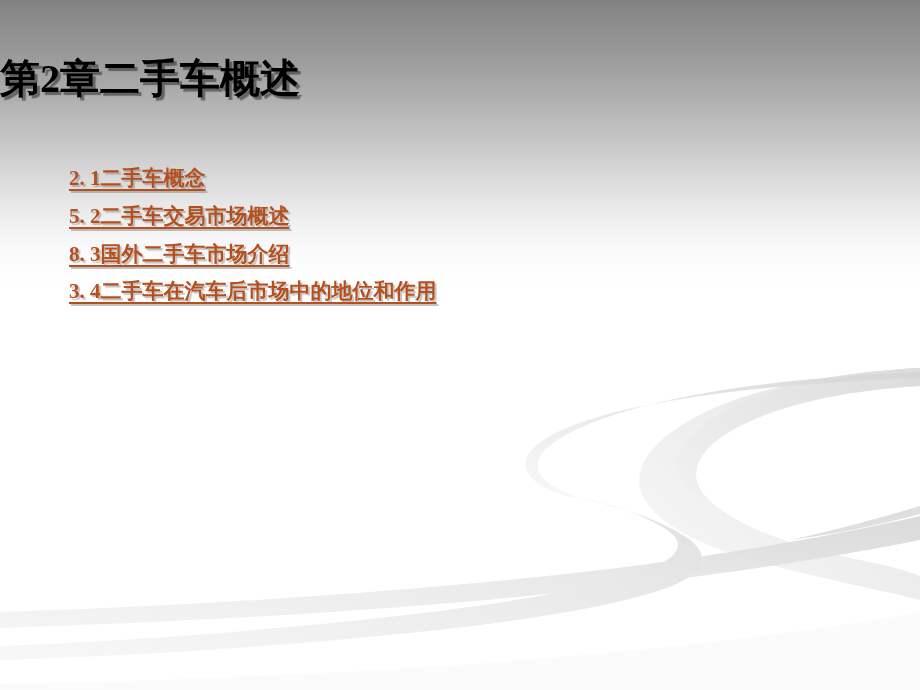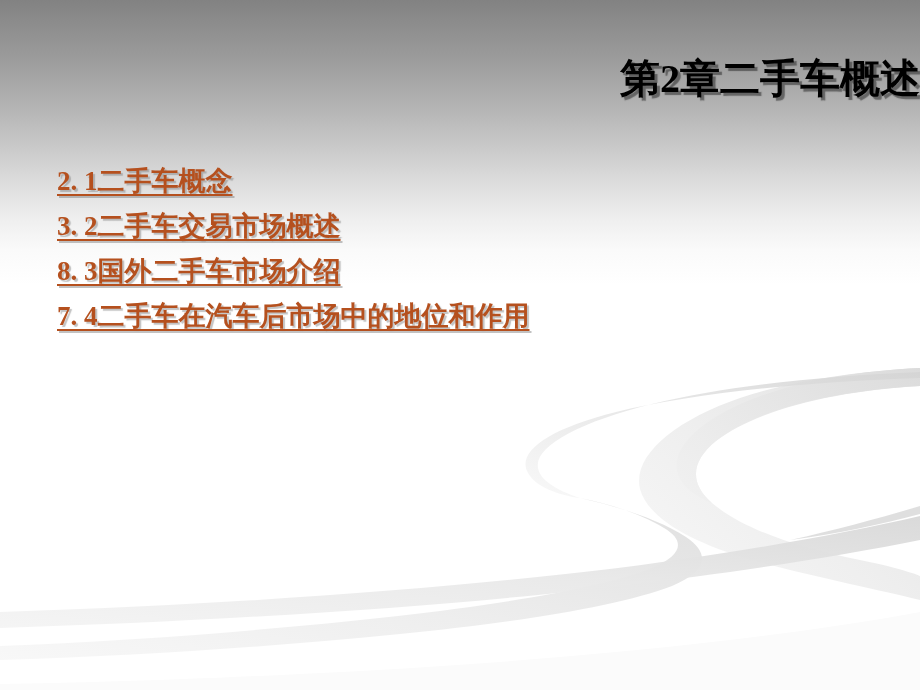--- a/index.html
+++ b/index.html
@@ -43,7 +43,7 @@
     left: 0;
     top: 58px;
     width: 920px;
-    text-align: right;
+    text-align: left;
     font-size: 40px;
     font-weight: bold;
     line-height: 1.05;

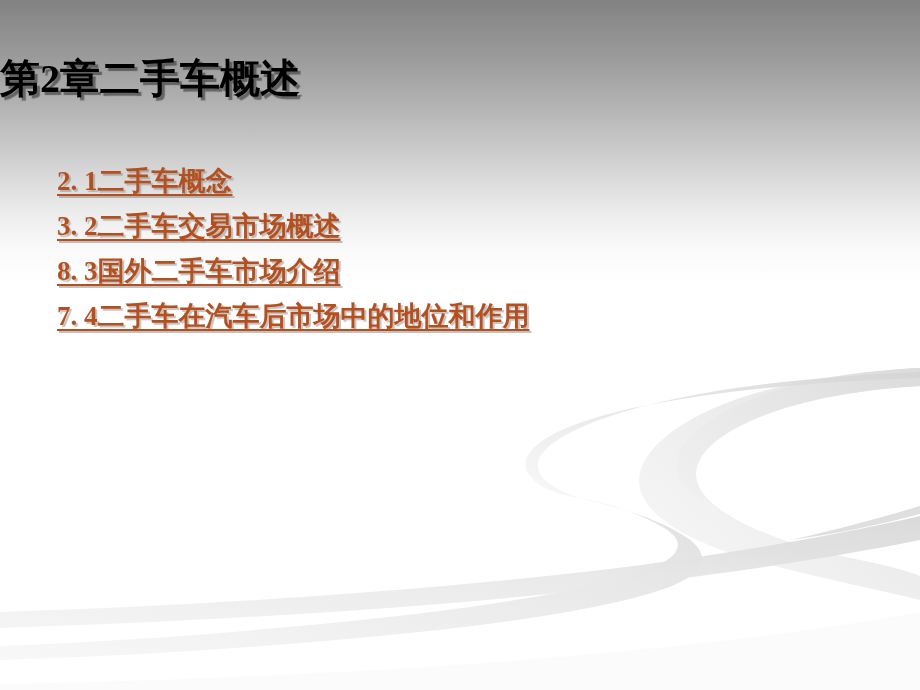--- a/index.html
+++ b/index.html
@@ -63,9 +63,9 @@
 
   .toc-item {
     display: block;
-    margin: 0 0 13px 0;
+    margin: 0 0 13px 12px;
     padding: 0;
-    font-size: 27px;
+    font-size: 21px;
     font-weight: bold;
     line-height: 1.18;
     color: #b5501e;

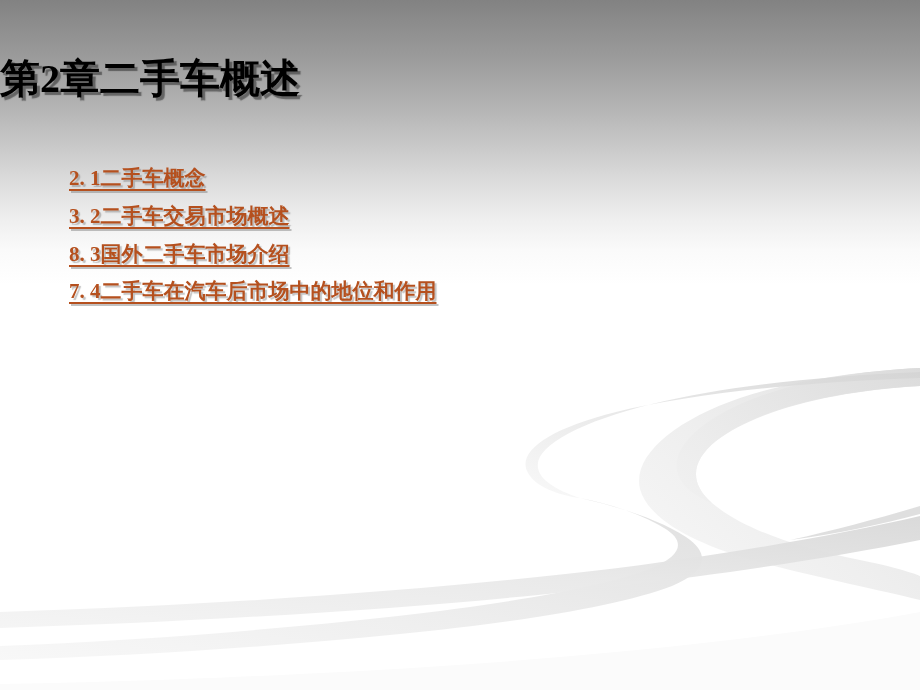--- a/index.html
+++ b/index.html
@@ -165,7 +165,7 @@
 
   <div id="toc">
     <a class="toc-item" href="#">2. 1二手车概念</a>
-    <a class="toc-item" href="#">3. 2二手车交易市场概述</a>
+    <a class="toc-item" href="#">5. 2二手车交易市场概述</a>
     <a class="toc-item" href="#">8. 3国外二手车市场介绍</a>
     <a class="toc-item" href="#">7. 4二手车在汽车后市场中的地位和作用</a>
   </div>

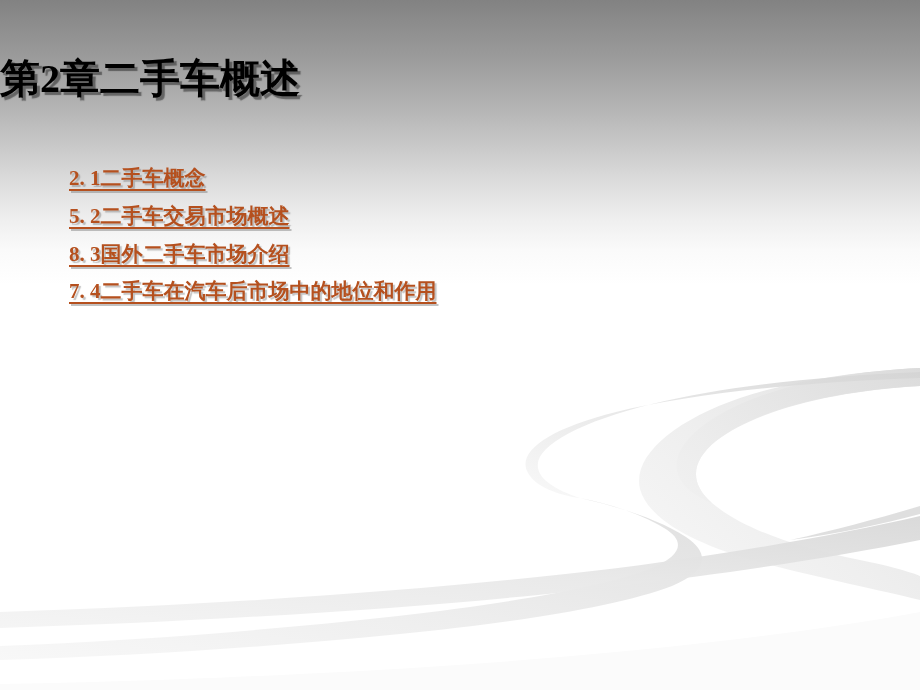--- a/index.html
+++ b/index.html
@@ -167,7 +167,7 @@
     <a class="toc-item" href="#">2. 1二手车概念</a>
     <a class="toc-item" href="#">5. 2二手车交易市场概述</a>
     <a class="toc-item" href="#">8. 3国外二手车市场介绍</a>
-    <a class="toc-item" href="#">7. 4二手车在汽车后市场中的地位和作用</a>
+    <a class="toc-item" href="#">3. 4二手车在汽车后市场中的地位和作用</a>
   </div>
 
 </div>

